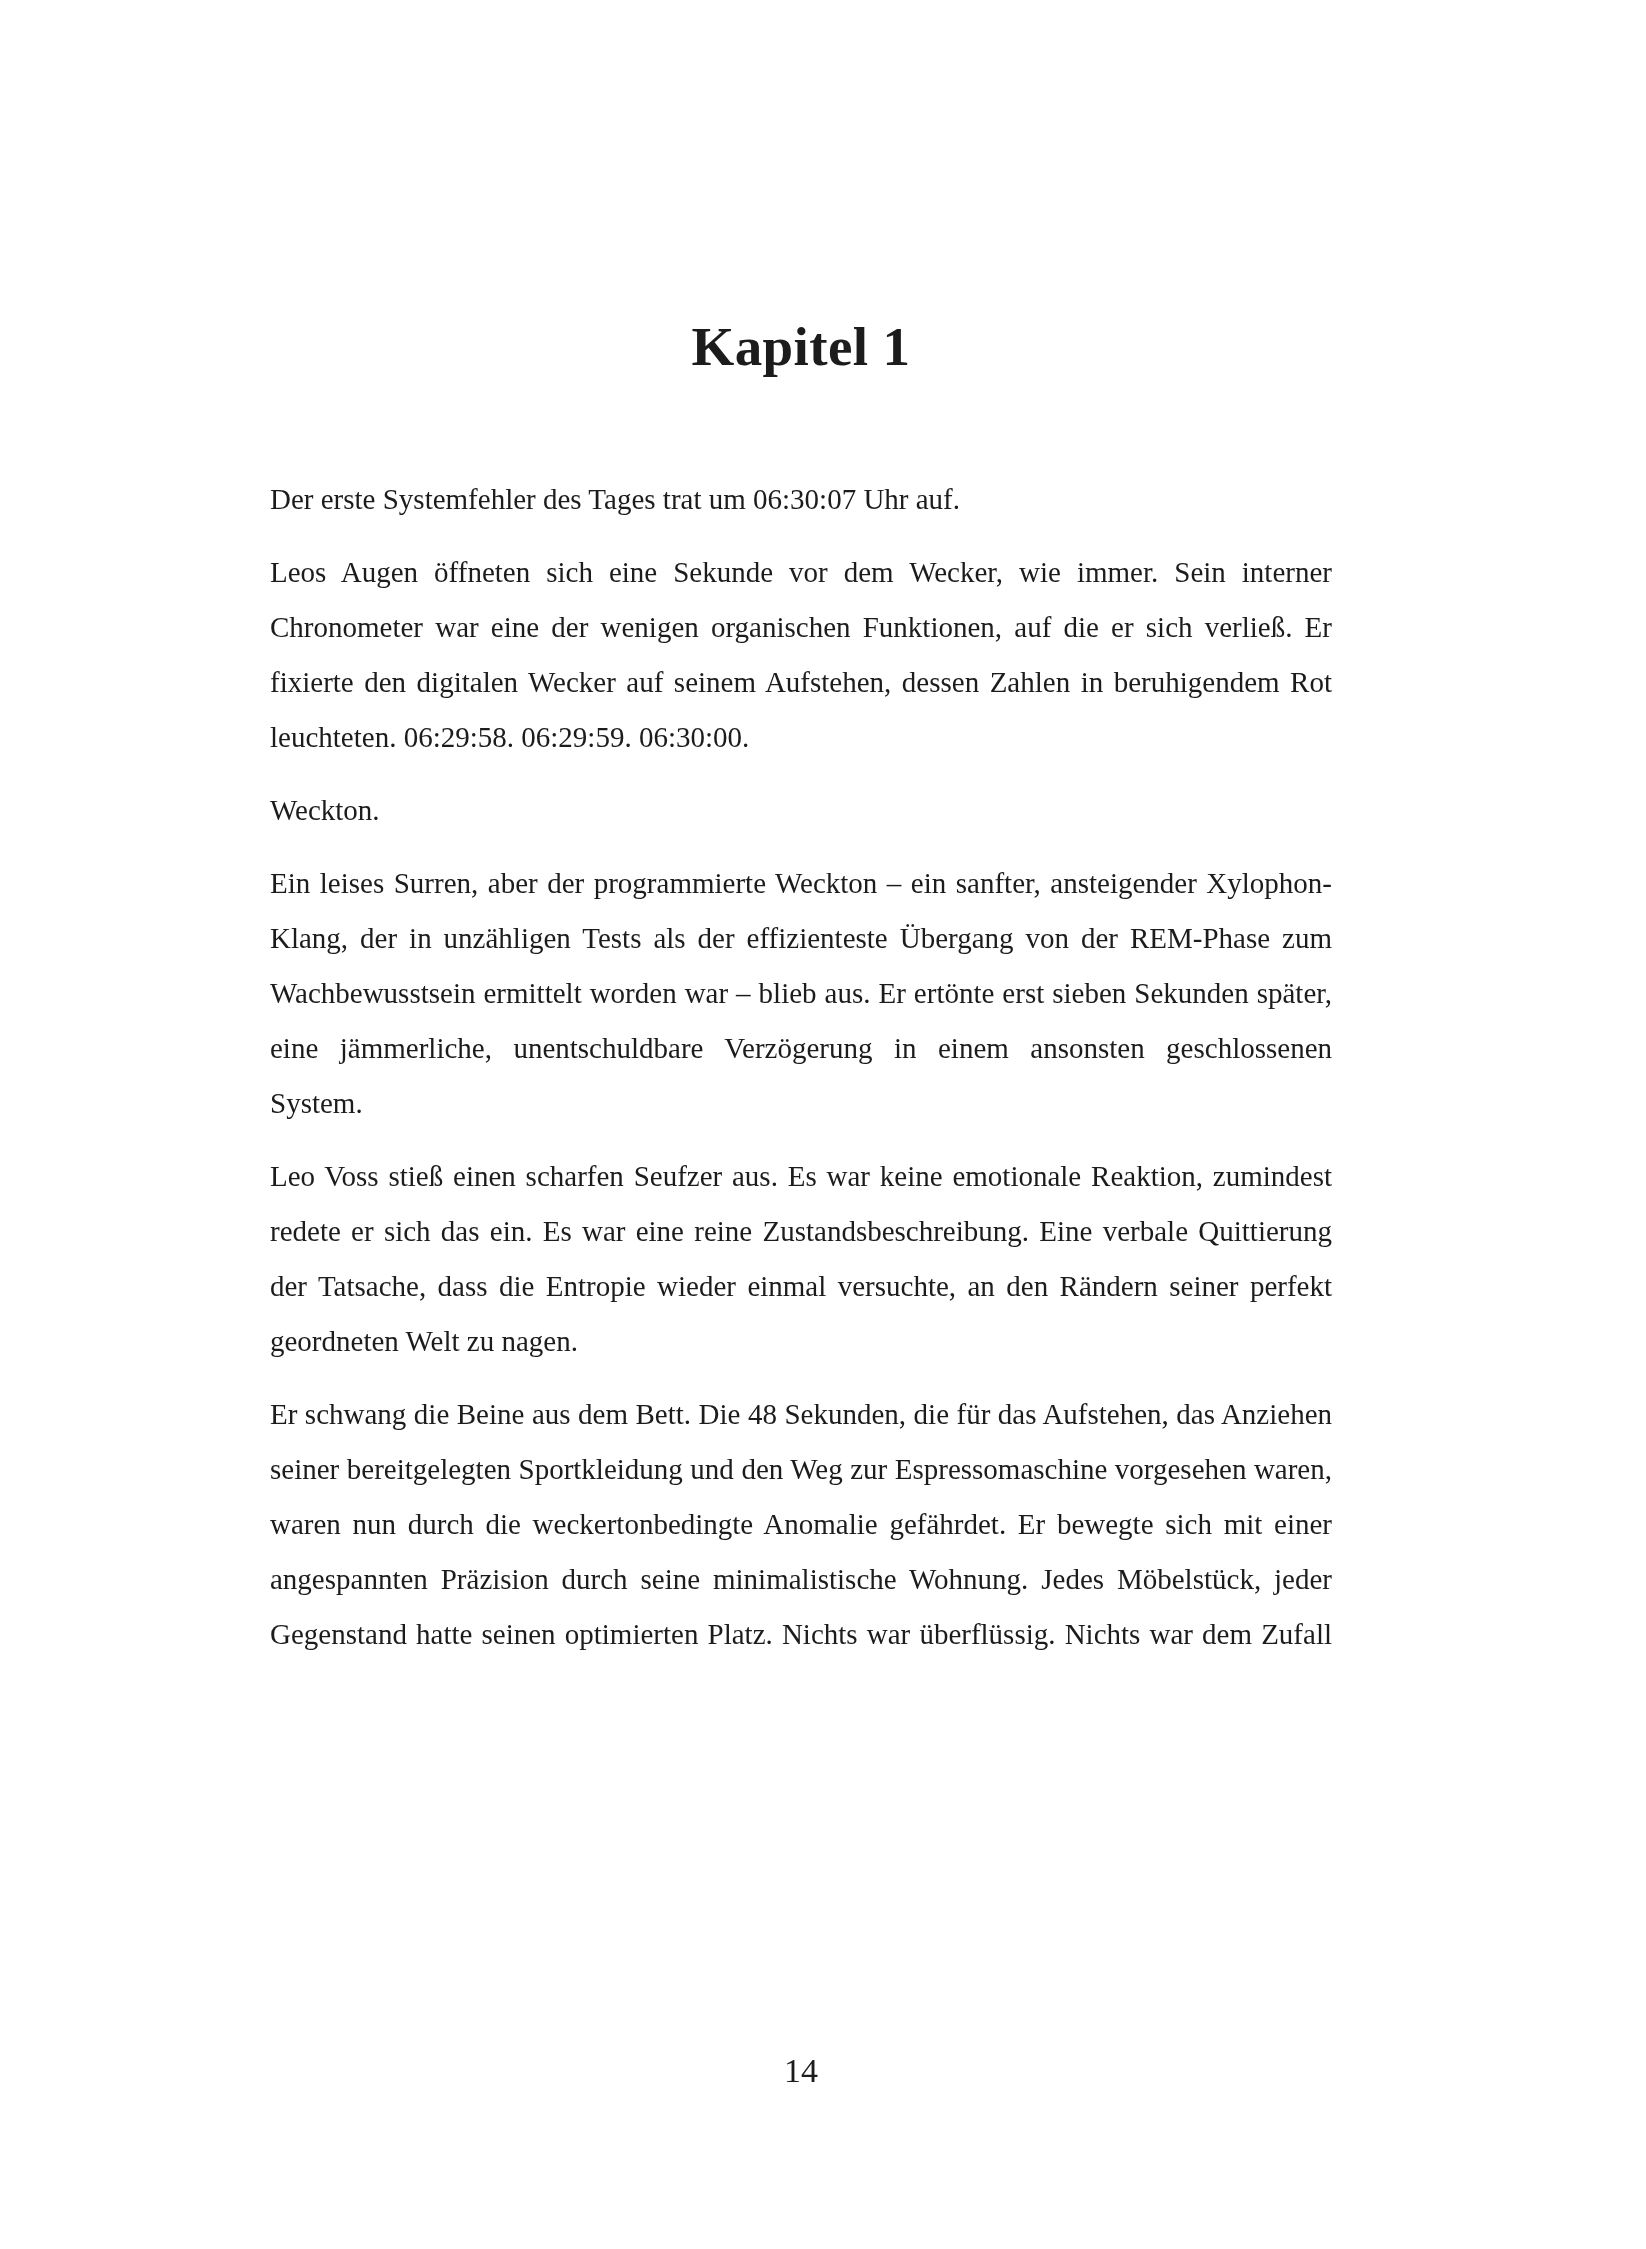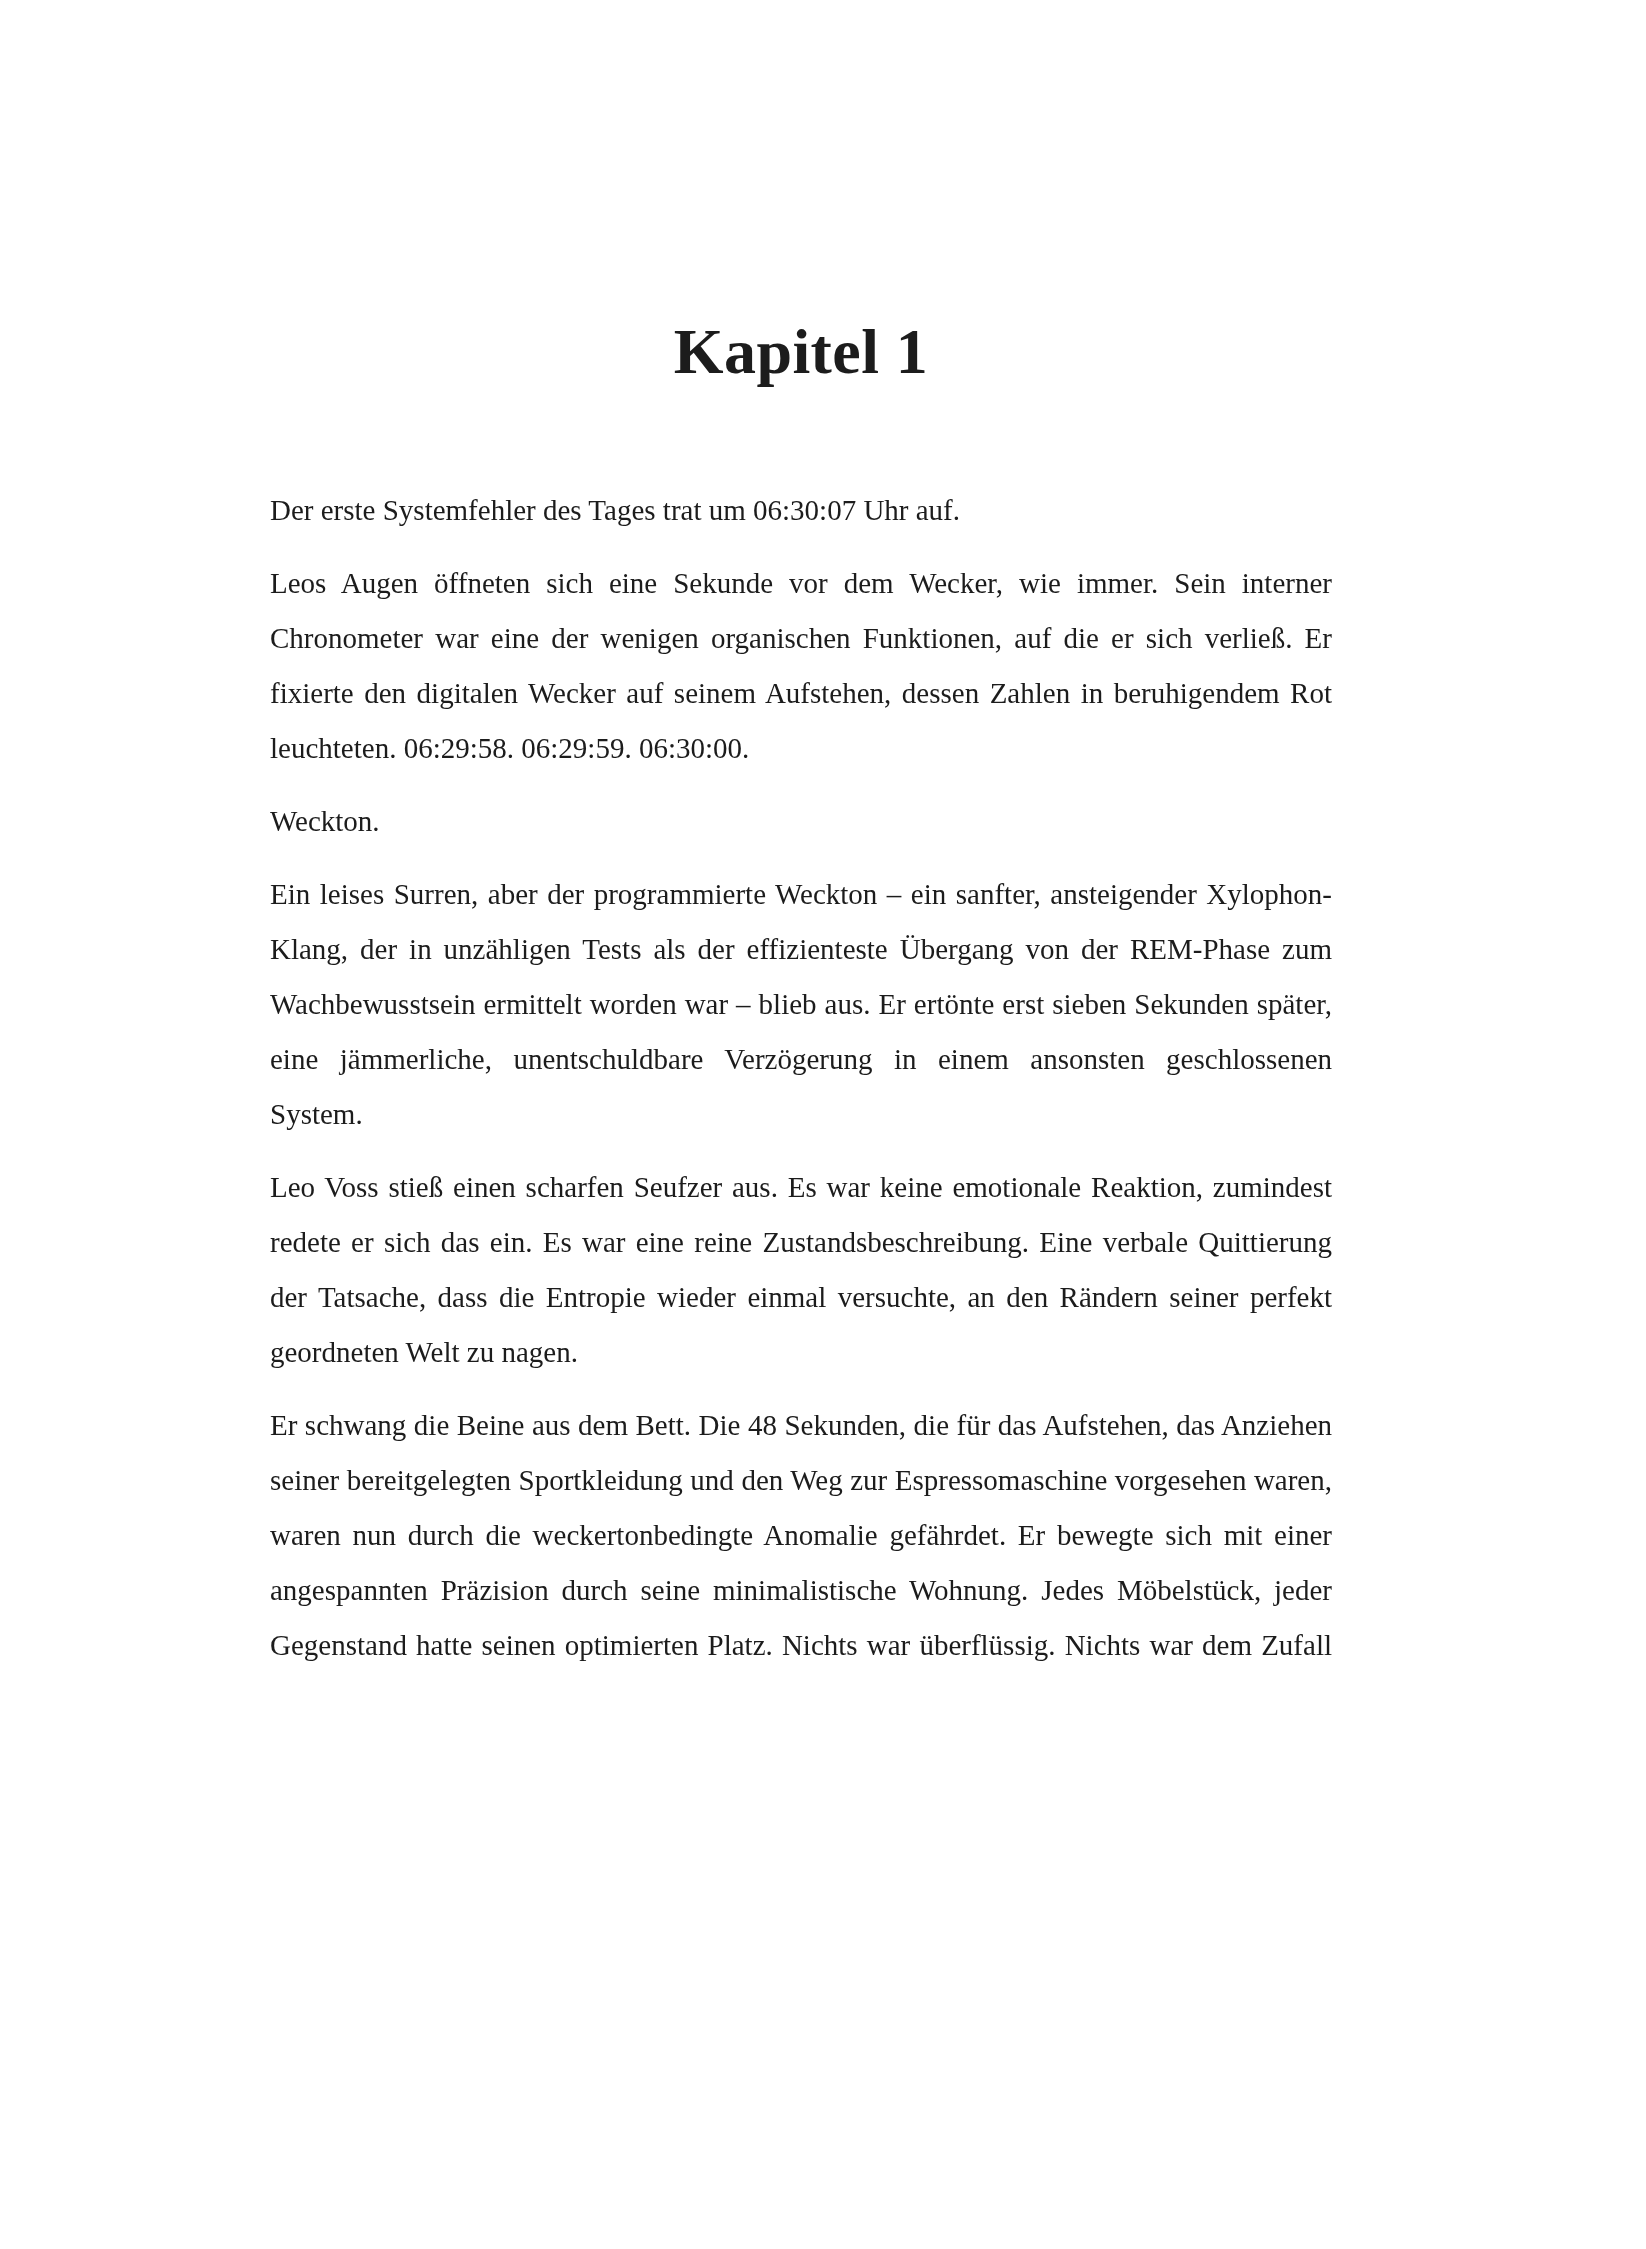--- a/index.html
+++ b/index.html
@@ -24,7 +24,7 @@
     width: 1062px;
   }
   .chapter-title {
-    font-size: 64px;
+    font-size: 55px;
     font-weight: bold;
     text-align: center;
     line-height: 1.15;

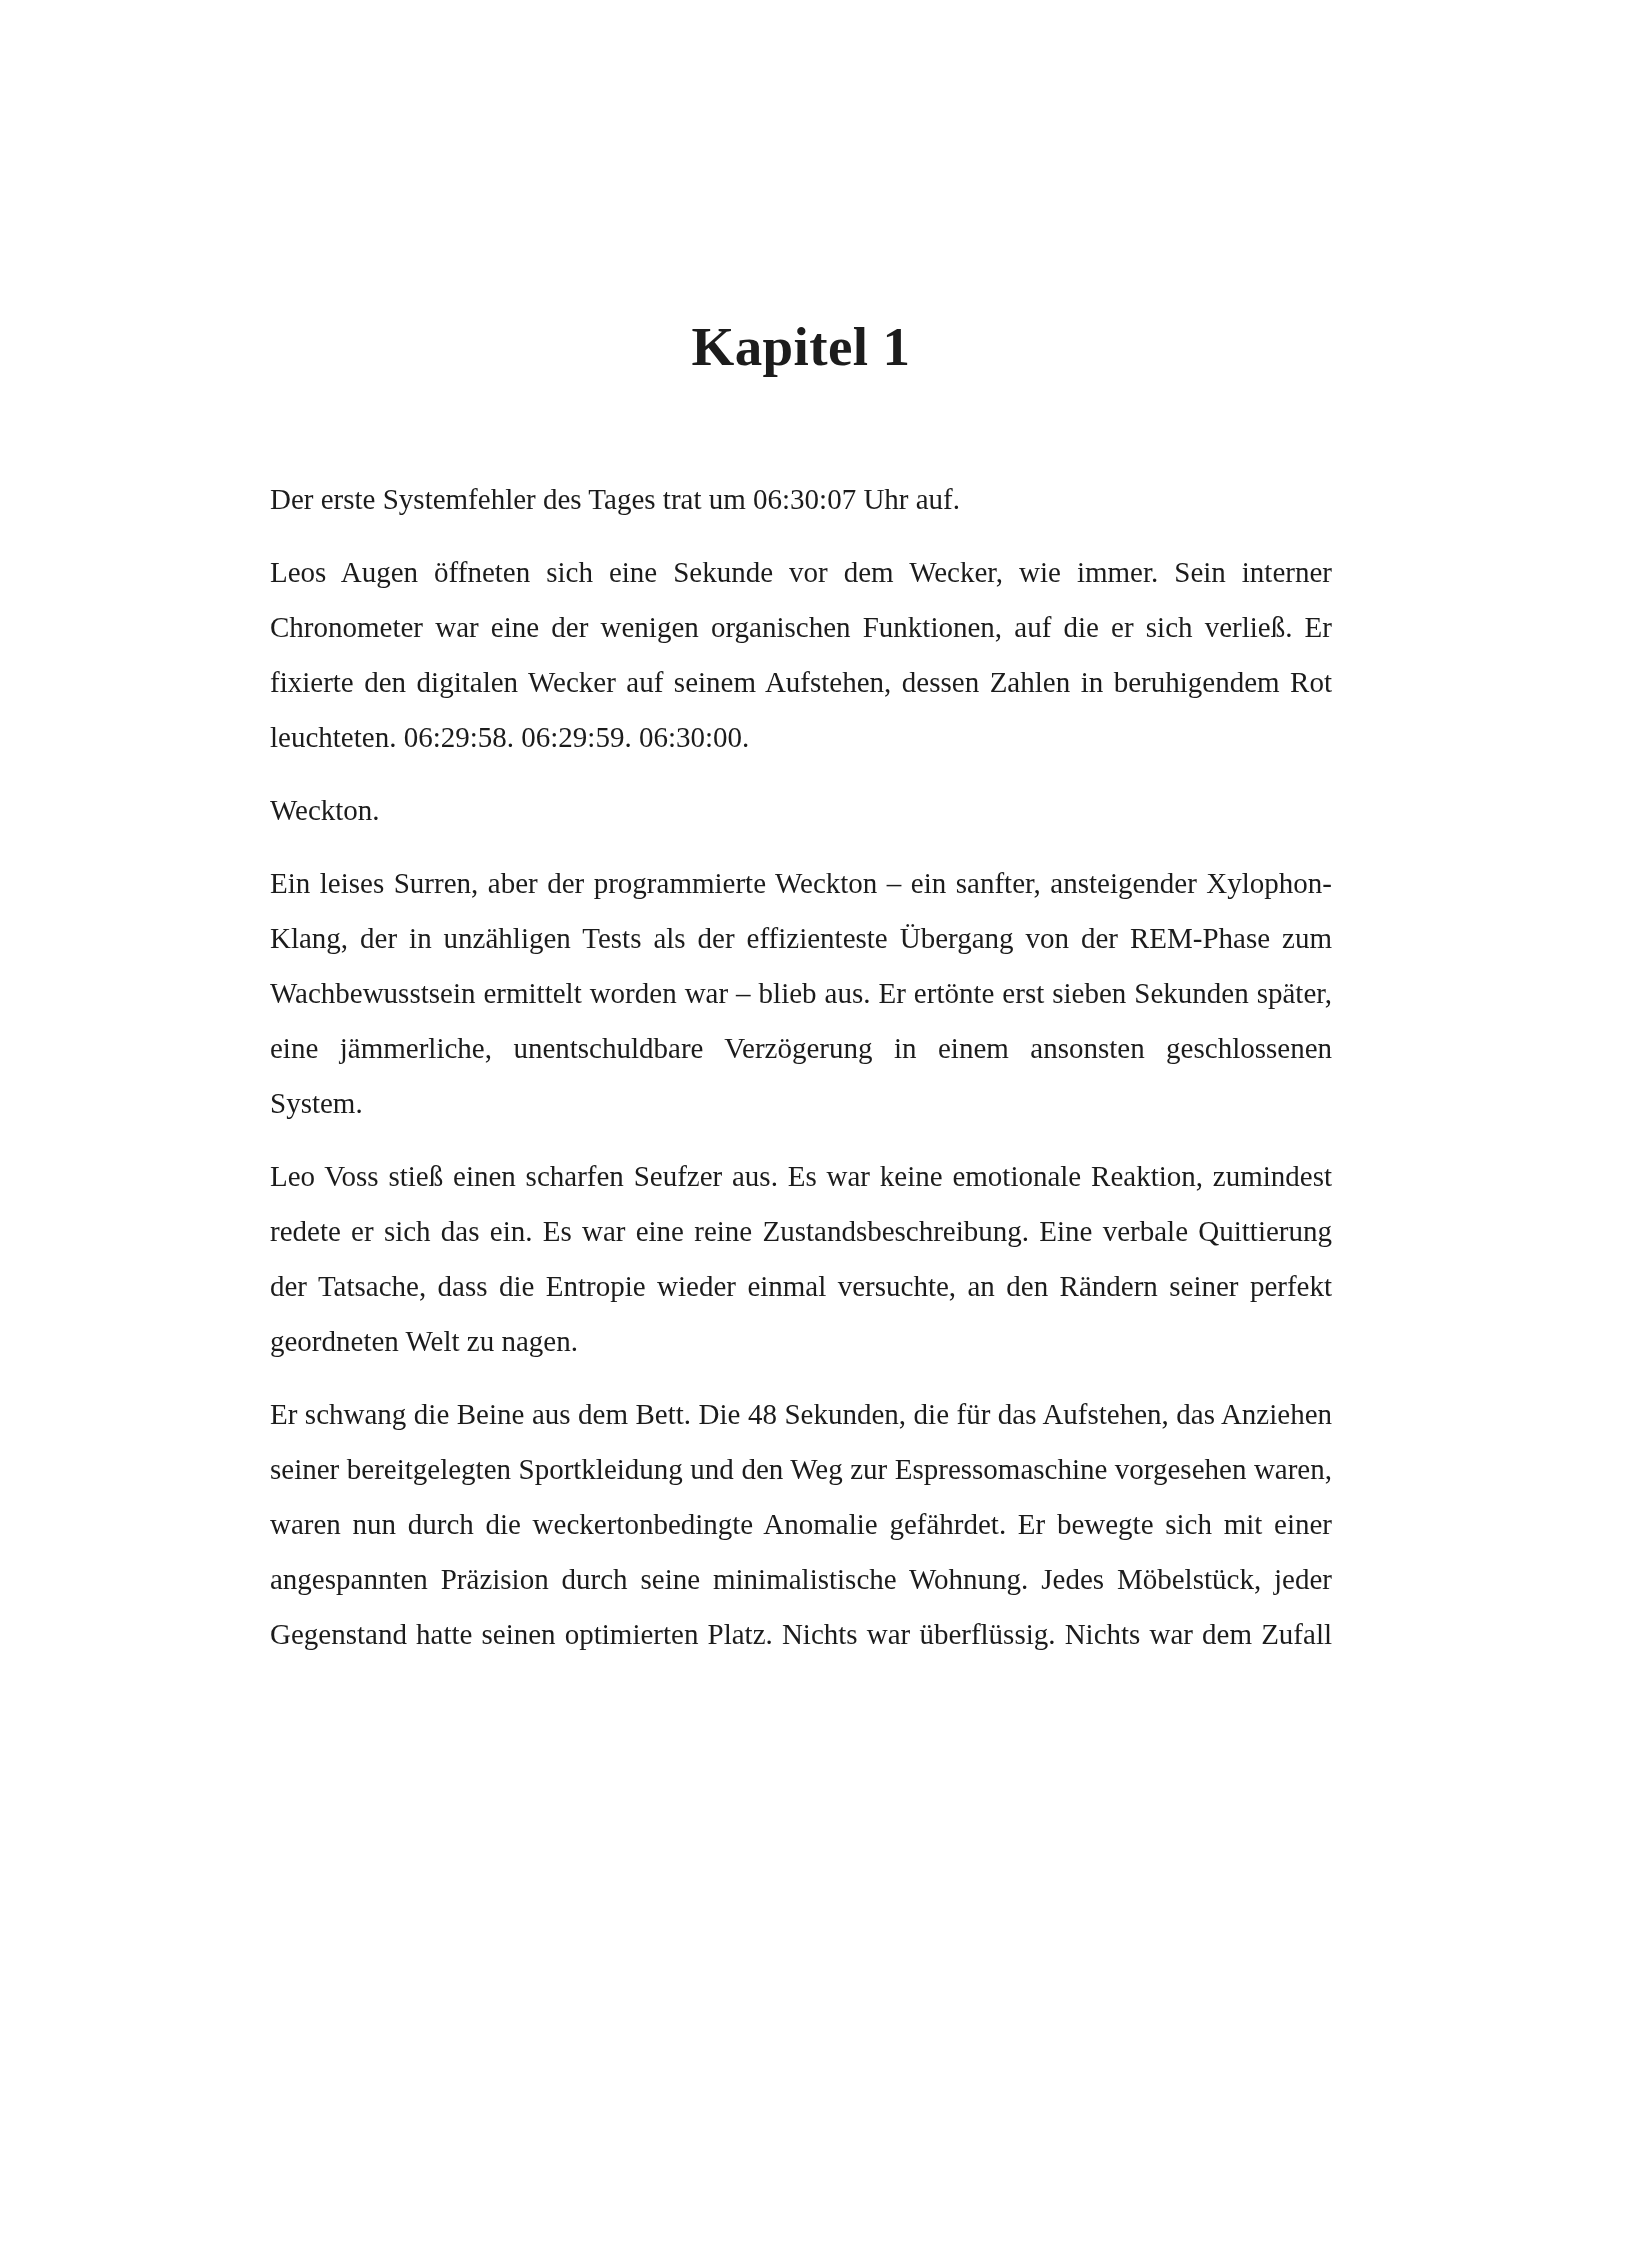--- a/index.html
+++ b/index.html
@@ -72,6 +72,7 @@
     </div>
   </div>
 
+  <div class="page-number">14</div>
 </div>
 
 

